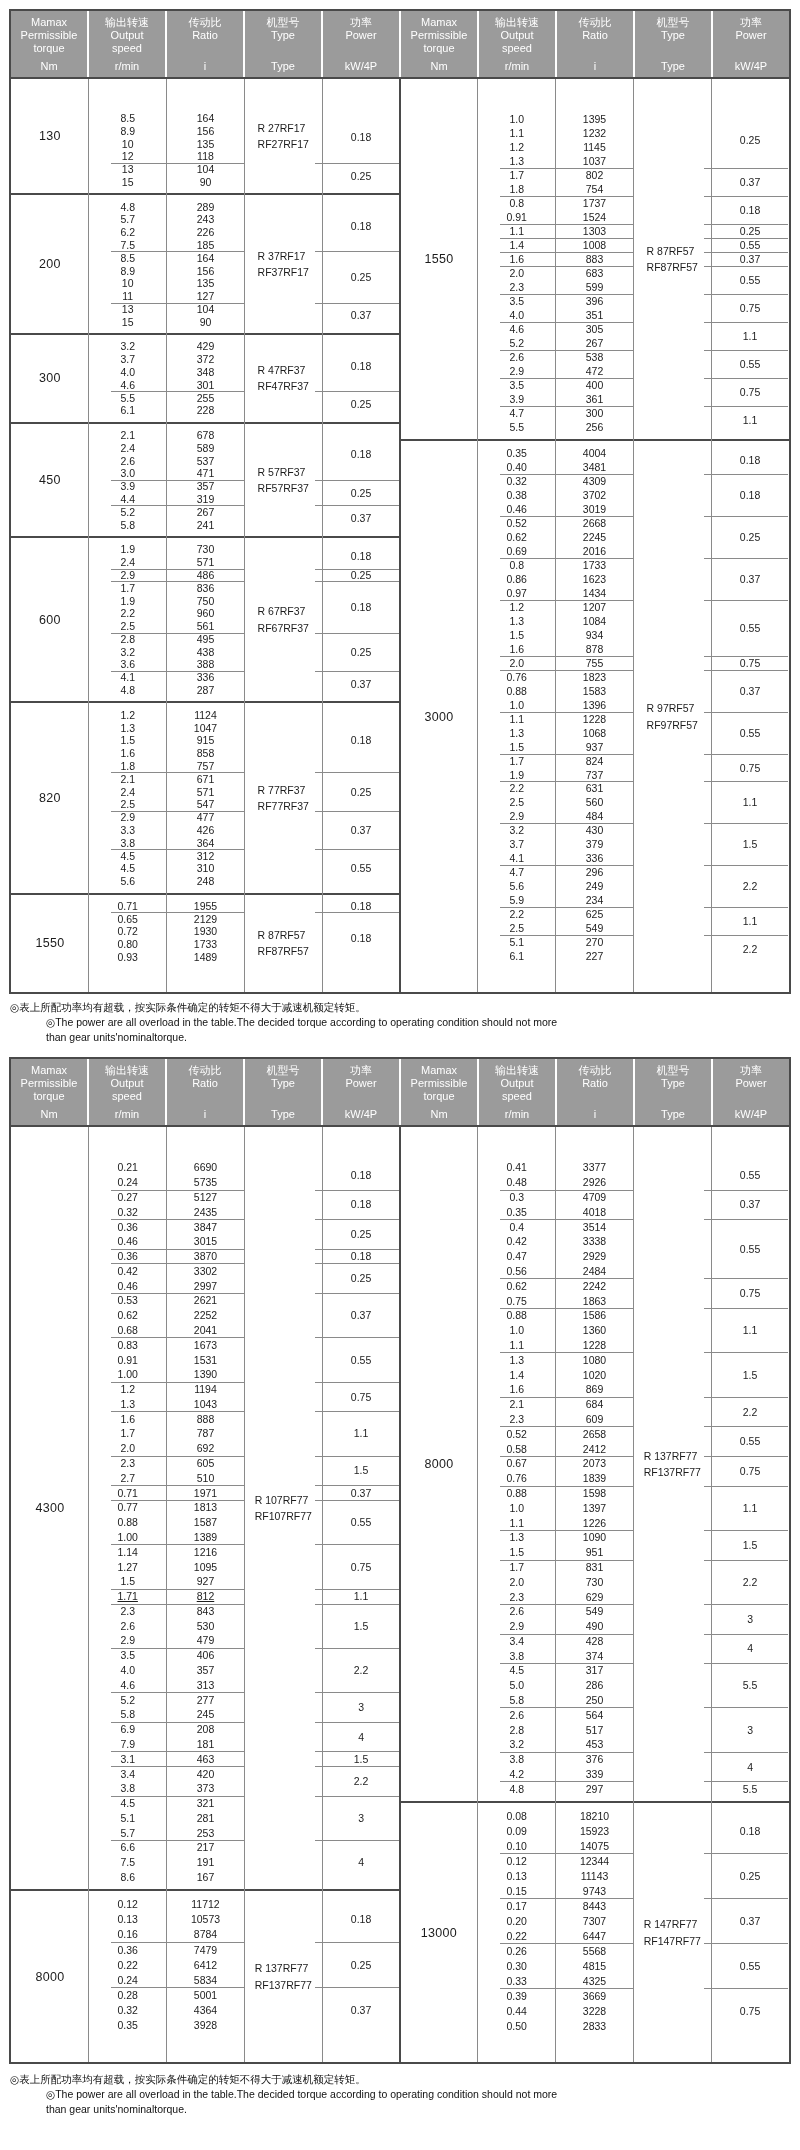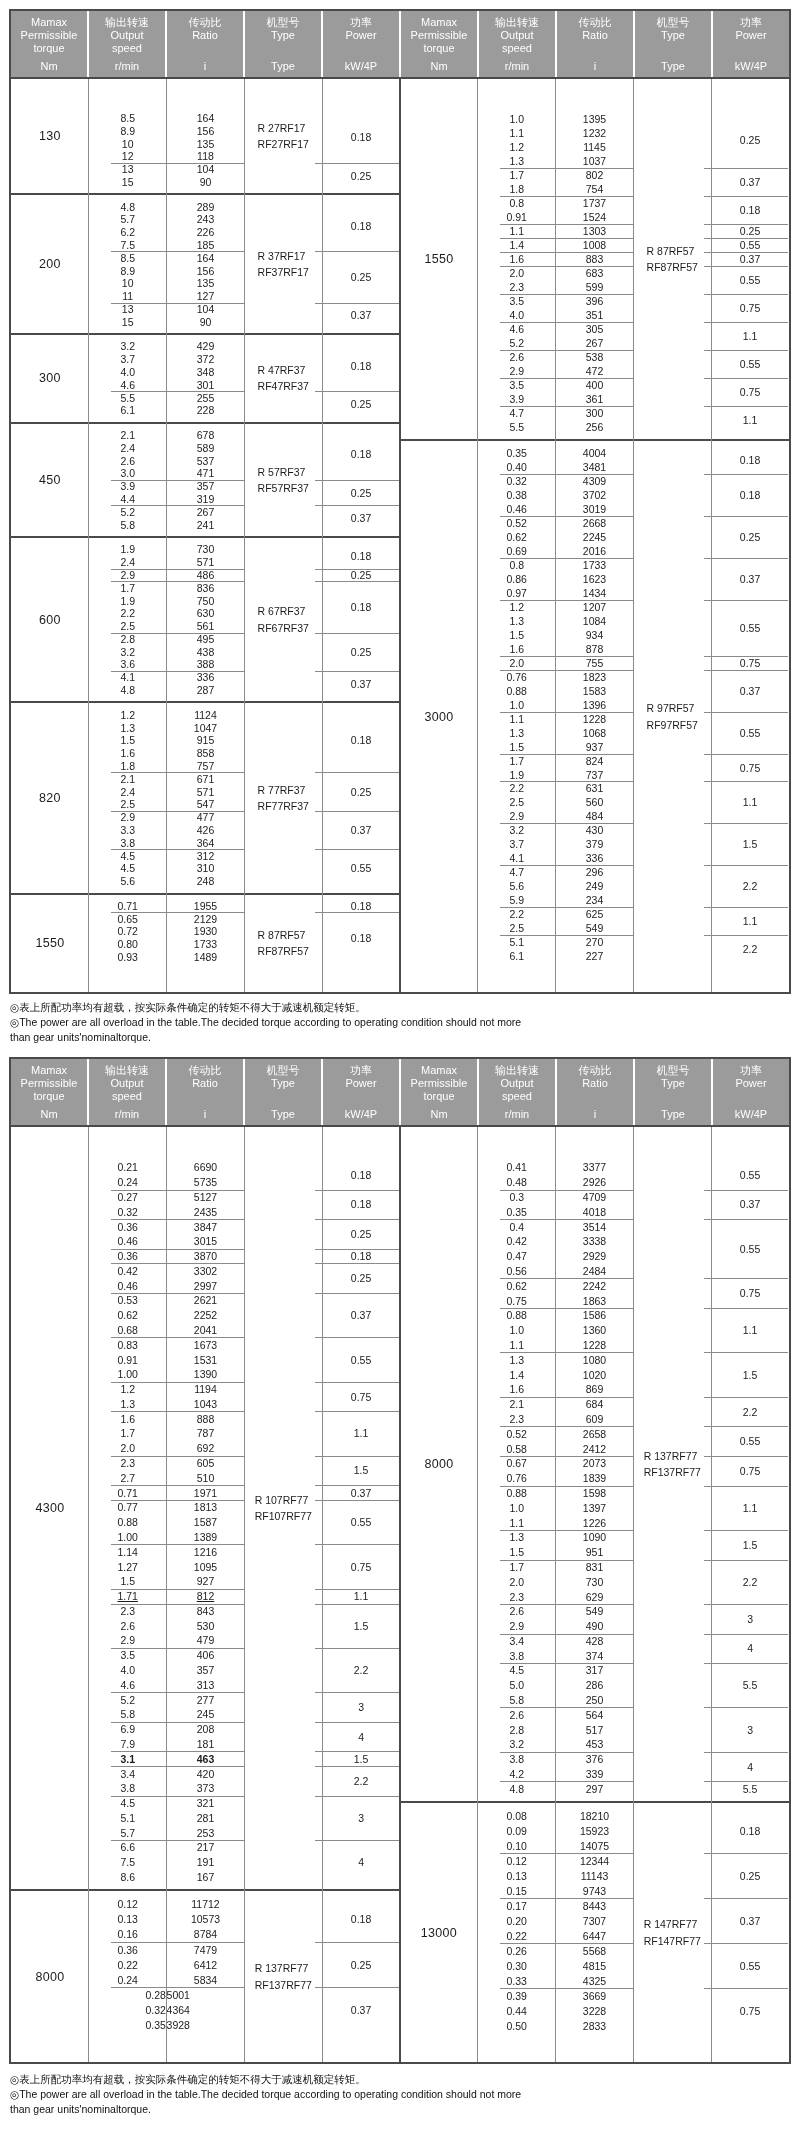--- a/index.html
+++ b/index.html
@@ -414,7 +414,7 @@
                 </div>
                 <div class="row">
                   <span class="speed">2.2</span>
-                  <span class="ratio">630</span>
+                  <span class="ratio">960</span>
                 </div>
                 <div class="row">
                   <span class="speed">2.5</span>

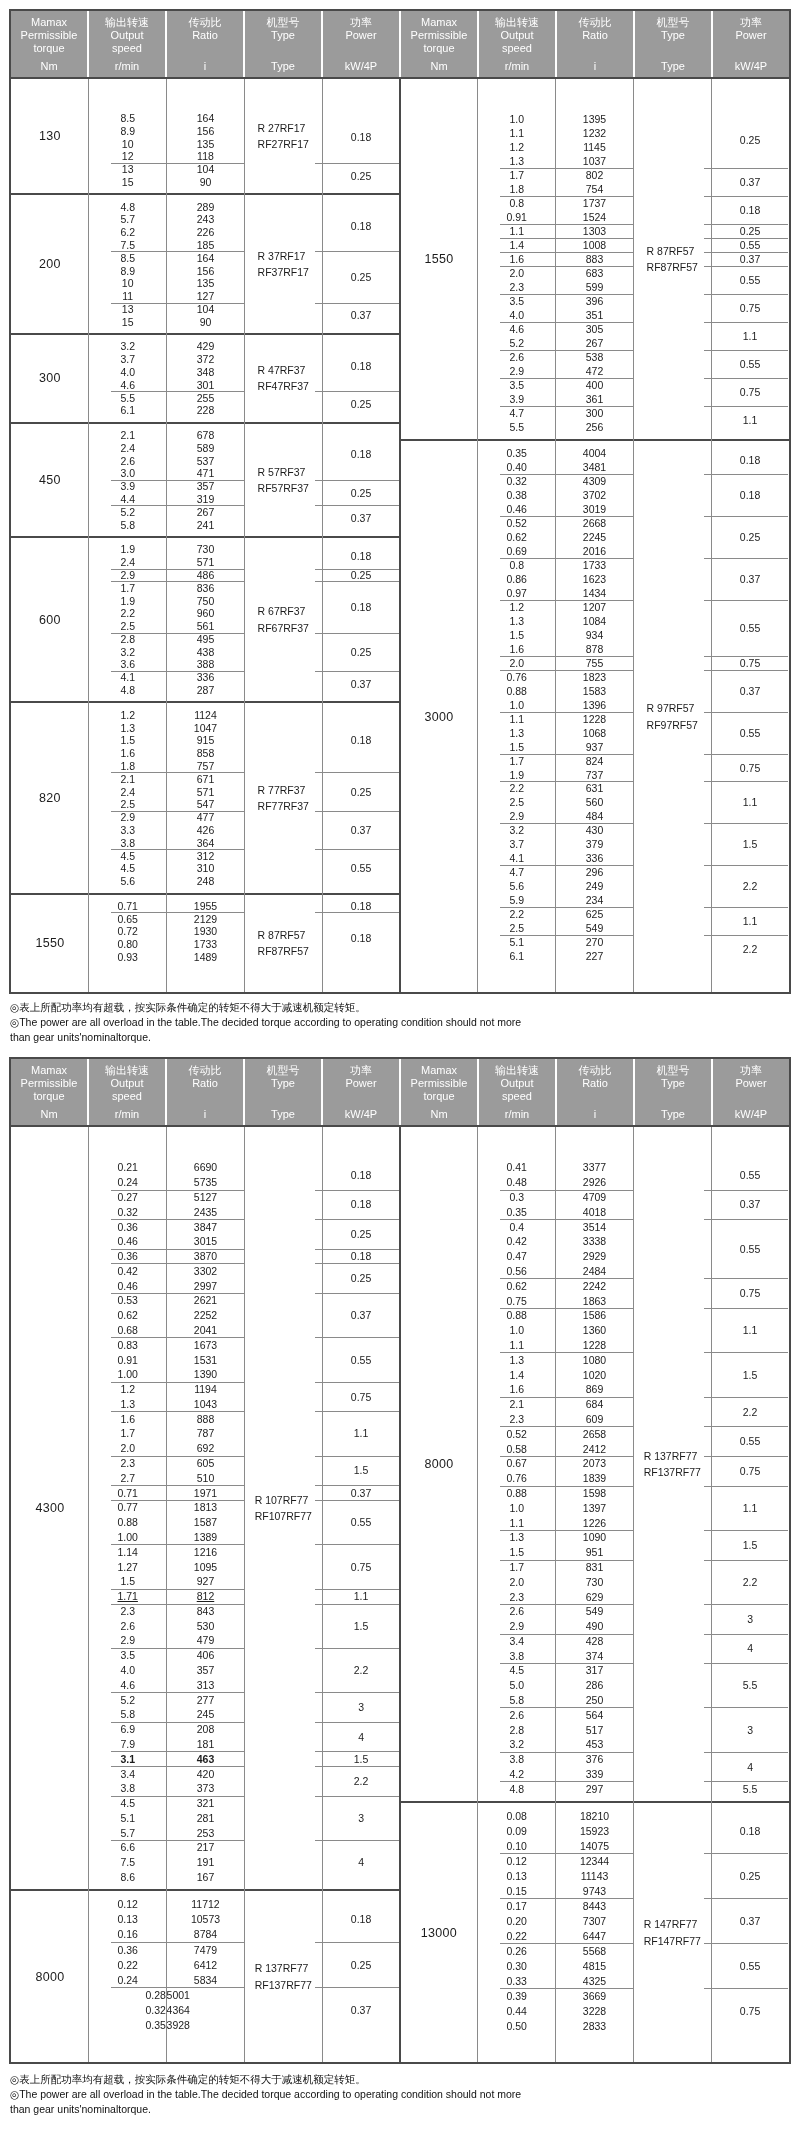--- a/index.html
+++ b/index.html
@@ -67,7 +67,7 @@
   .footnotes{ position:absolute; left:10px; width:770px; font-size:10.5px; line-height:1.45; color:#111; }
   #footnotes-top{ top:1000px; }
   #footnotes-bottom{ top:2072px; }
-  .fn-en{ max-width:522px; }
+  .fn-en{ max-width:522px;margin-left:36px; }
 </style>
 </head>
 <body>

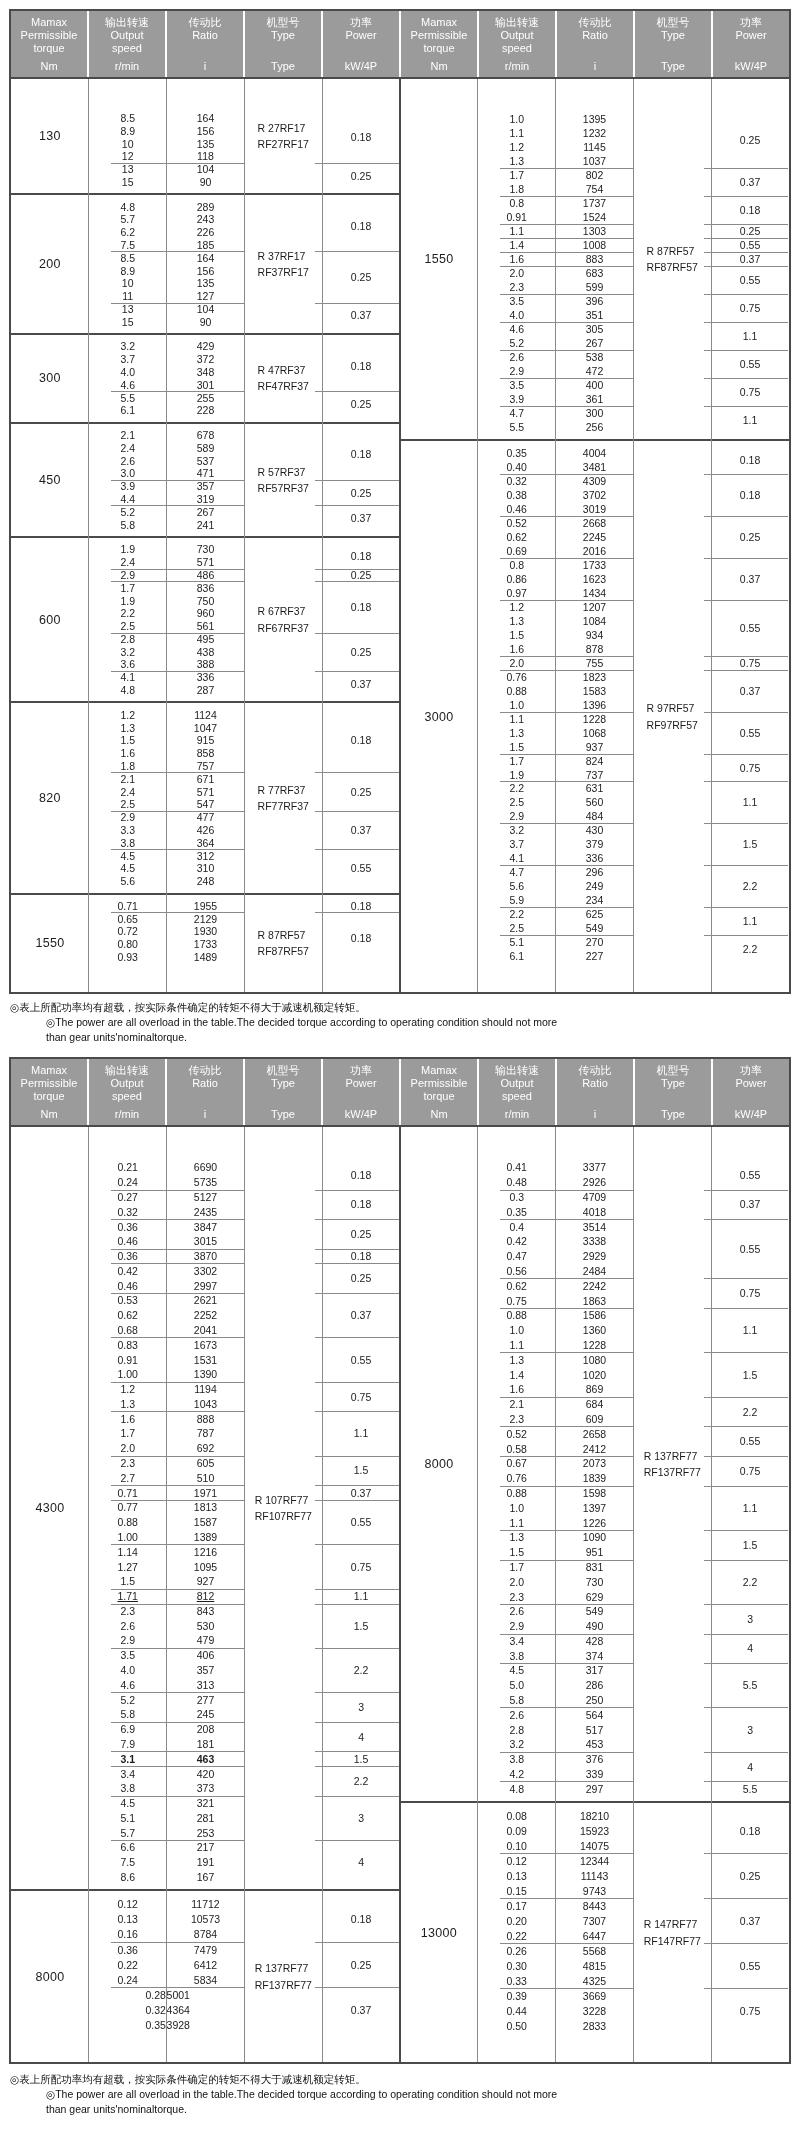--- a/index.html
+++ b/index.html
@@ -1306,7 +1306,7 @@
                   <span class="ratio">181</span>
                 </div>
               </div>
-              <div class="group" style="flex-grow: 1; font-weight: bold;">
+              <div class="group" style="flex-grow: 1;">
                 <div class="row">
                   <span class="speed">3.1</span>
                   <span class="ratio">463</span>

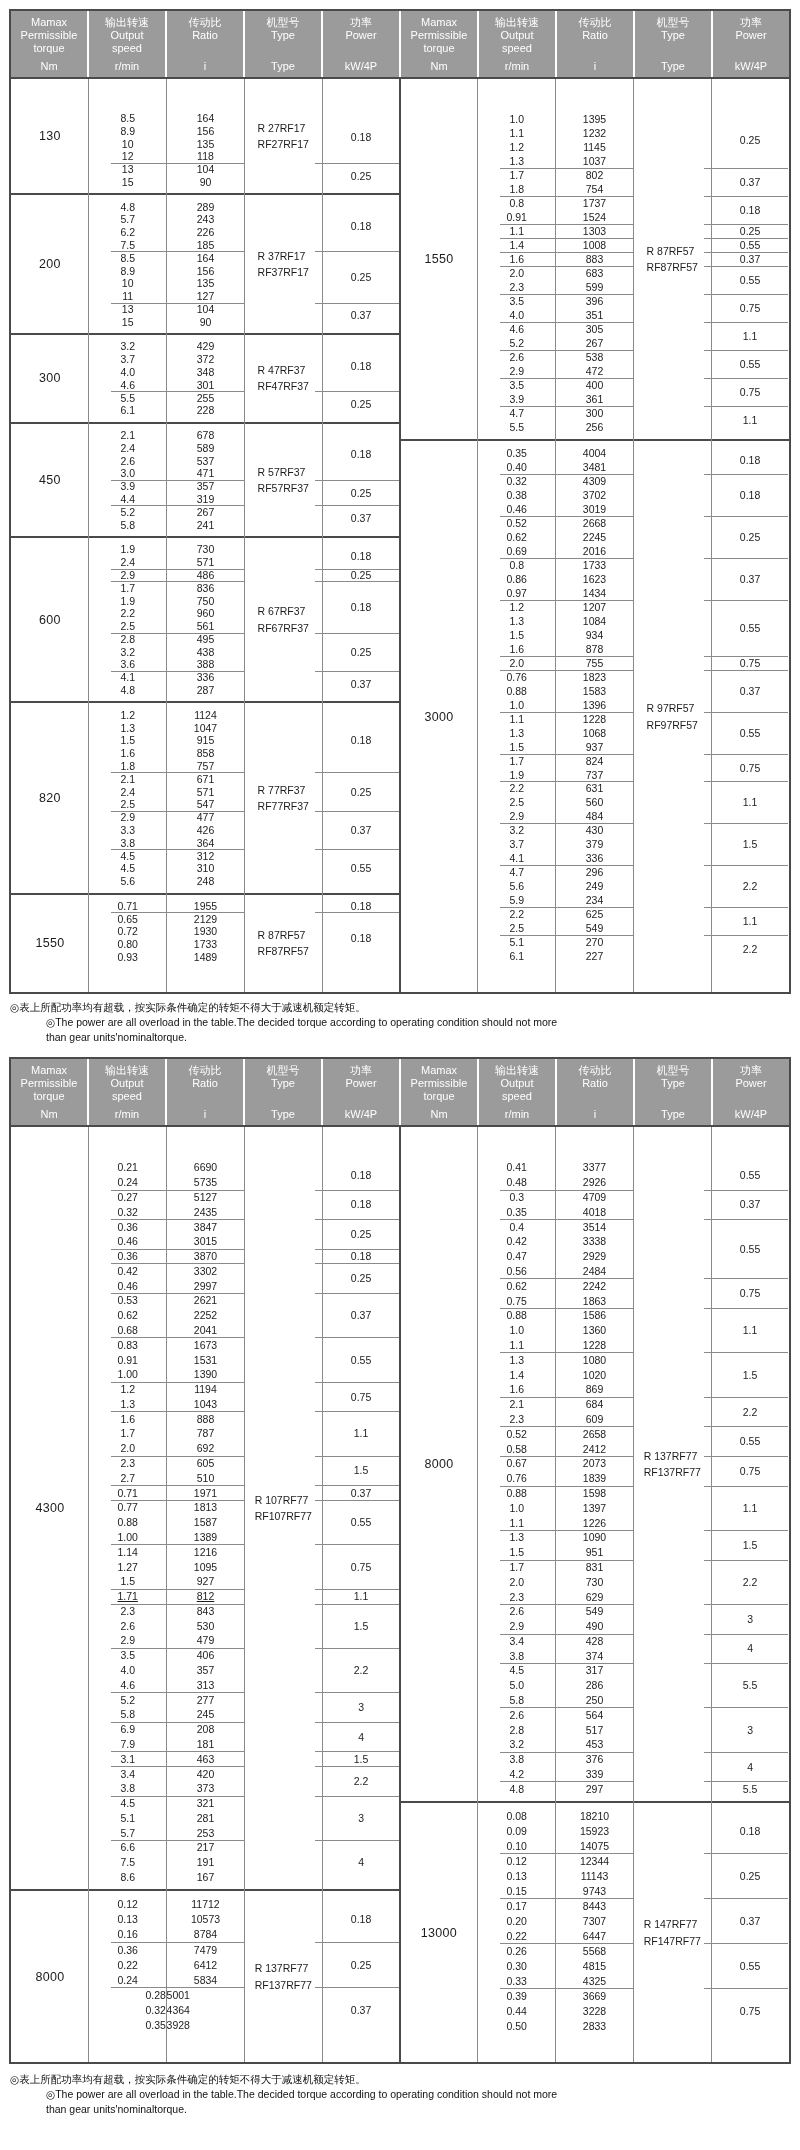--- a/index.html
+++ b/index.html
@@ -1459,7 +1459,7 @@
                   <span class="ratio">5834</span>
                 </div>
               </div>
-              <div class="group" style="flex-grow: 3; align-items: center;">
+              <div class="group" style="flex-grow: 3;">
                 <div class="row">
                   <span class="speed">0.28</span>
                   <span class="ratio">5001</span>

